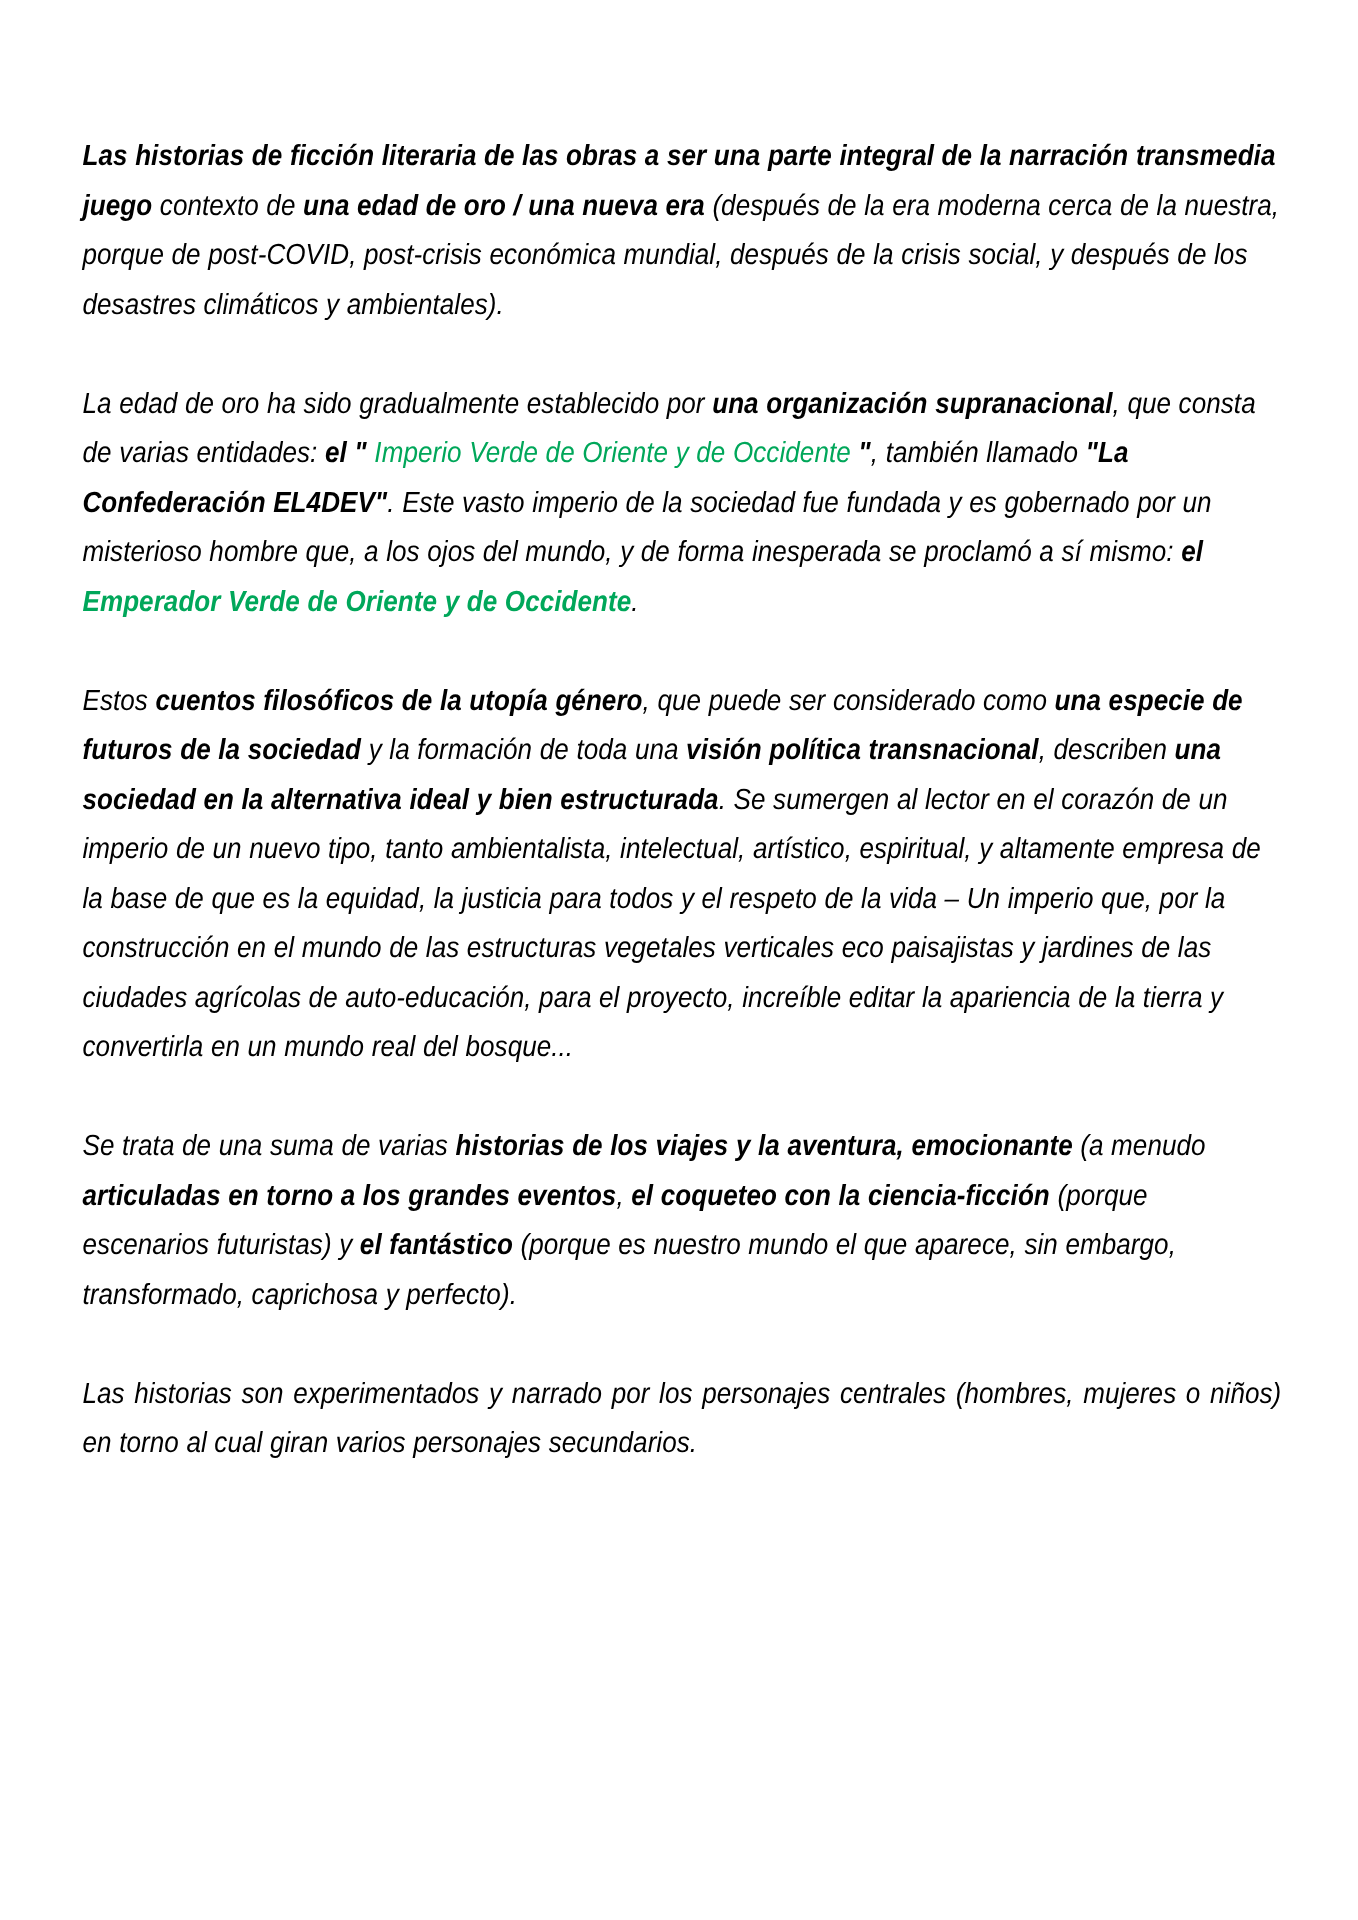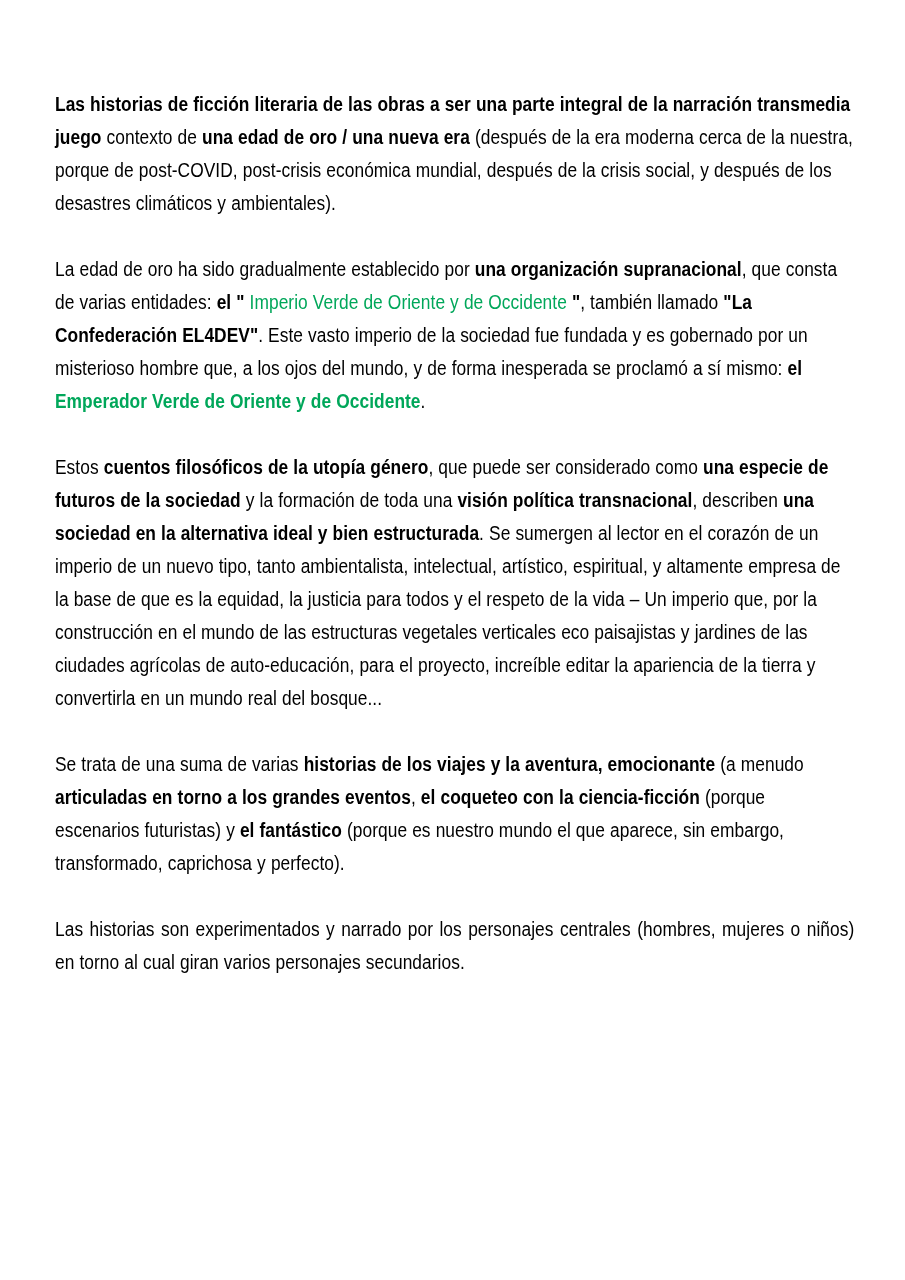--- a/index.html
+++ b/index.html
@@ -23,6 +23,7 @@
     height: 920px;
     background: #ffffff;
     box-sizing: border-box;
+    font-style: italic;
   }
 
   .doc-body {

